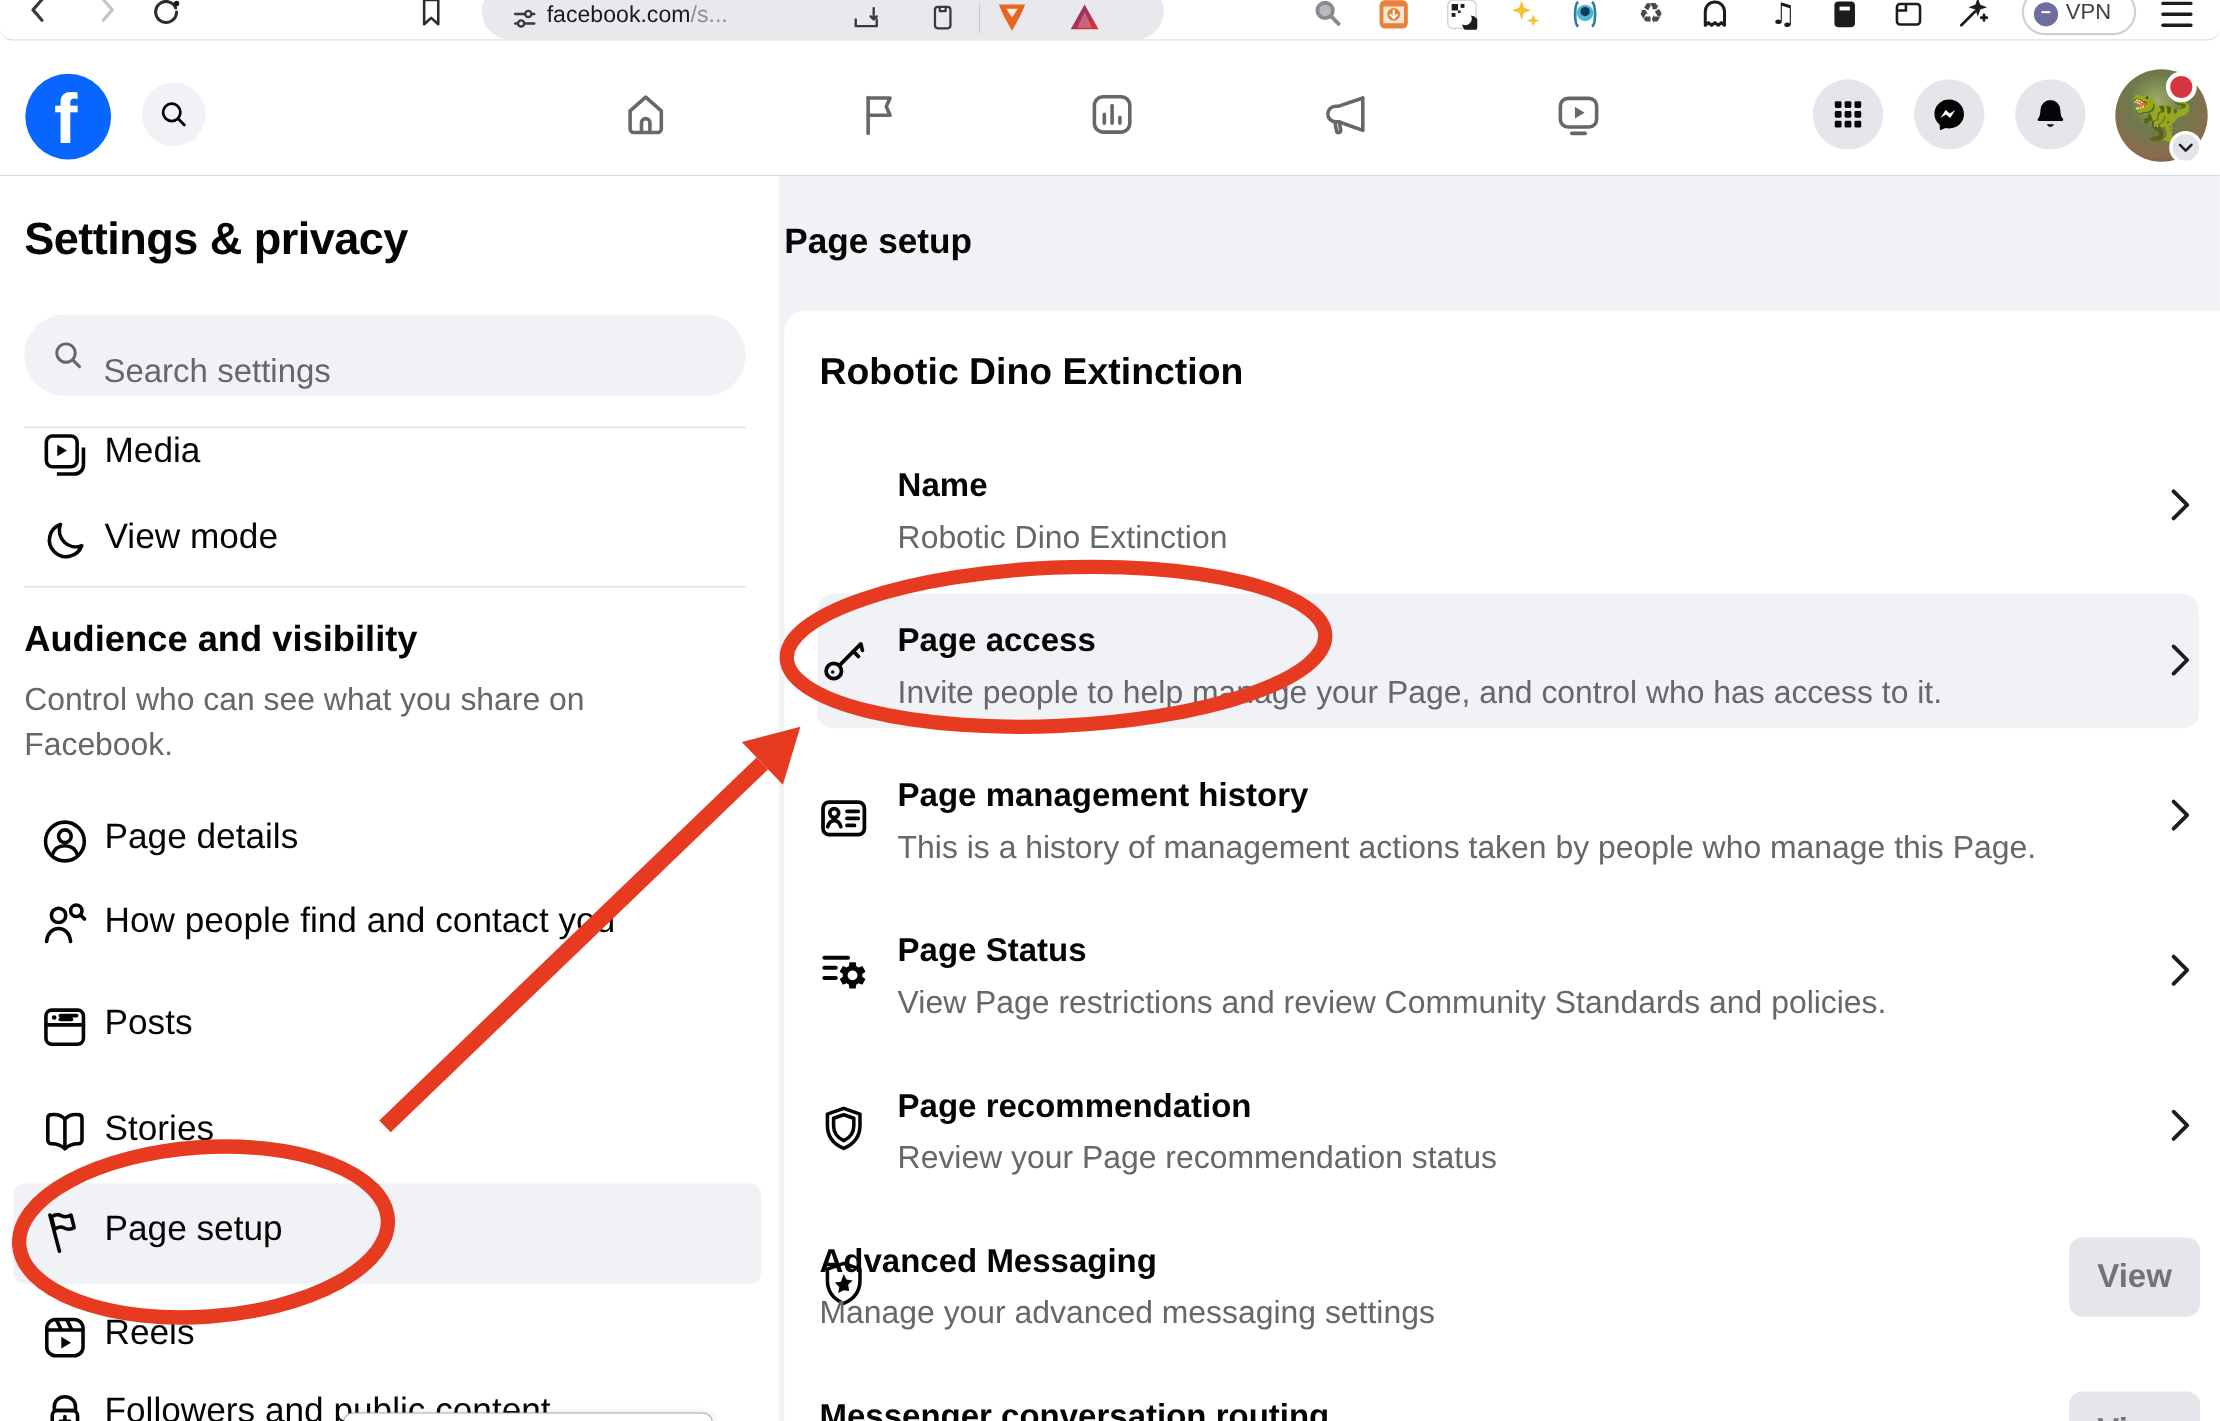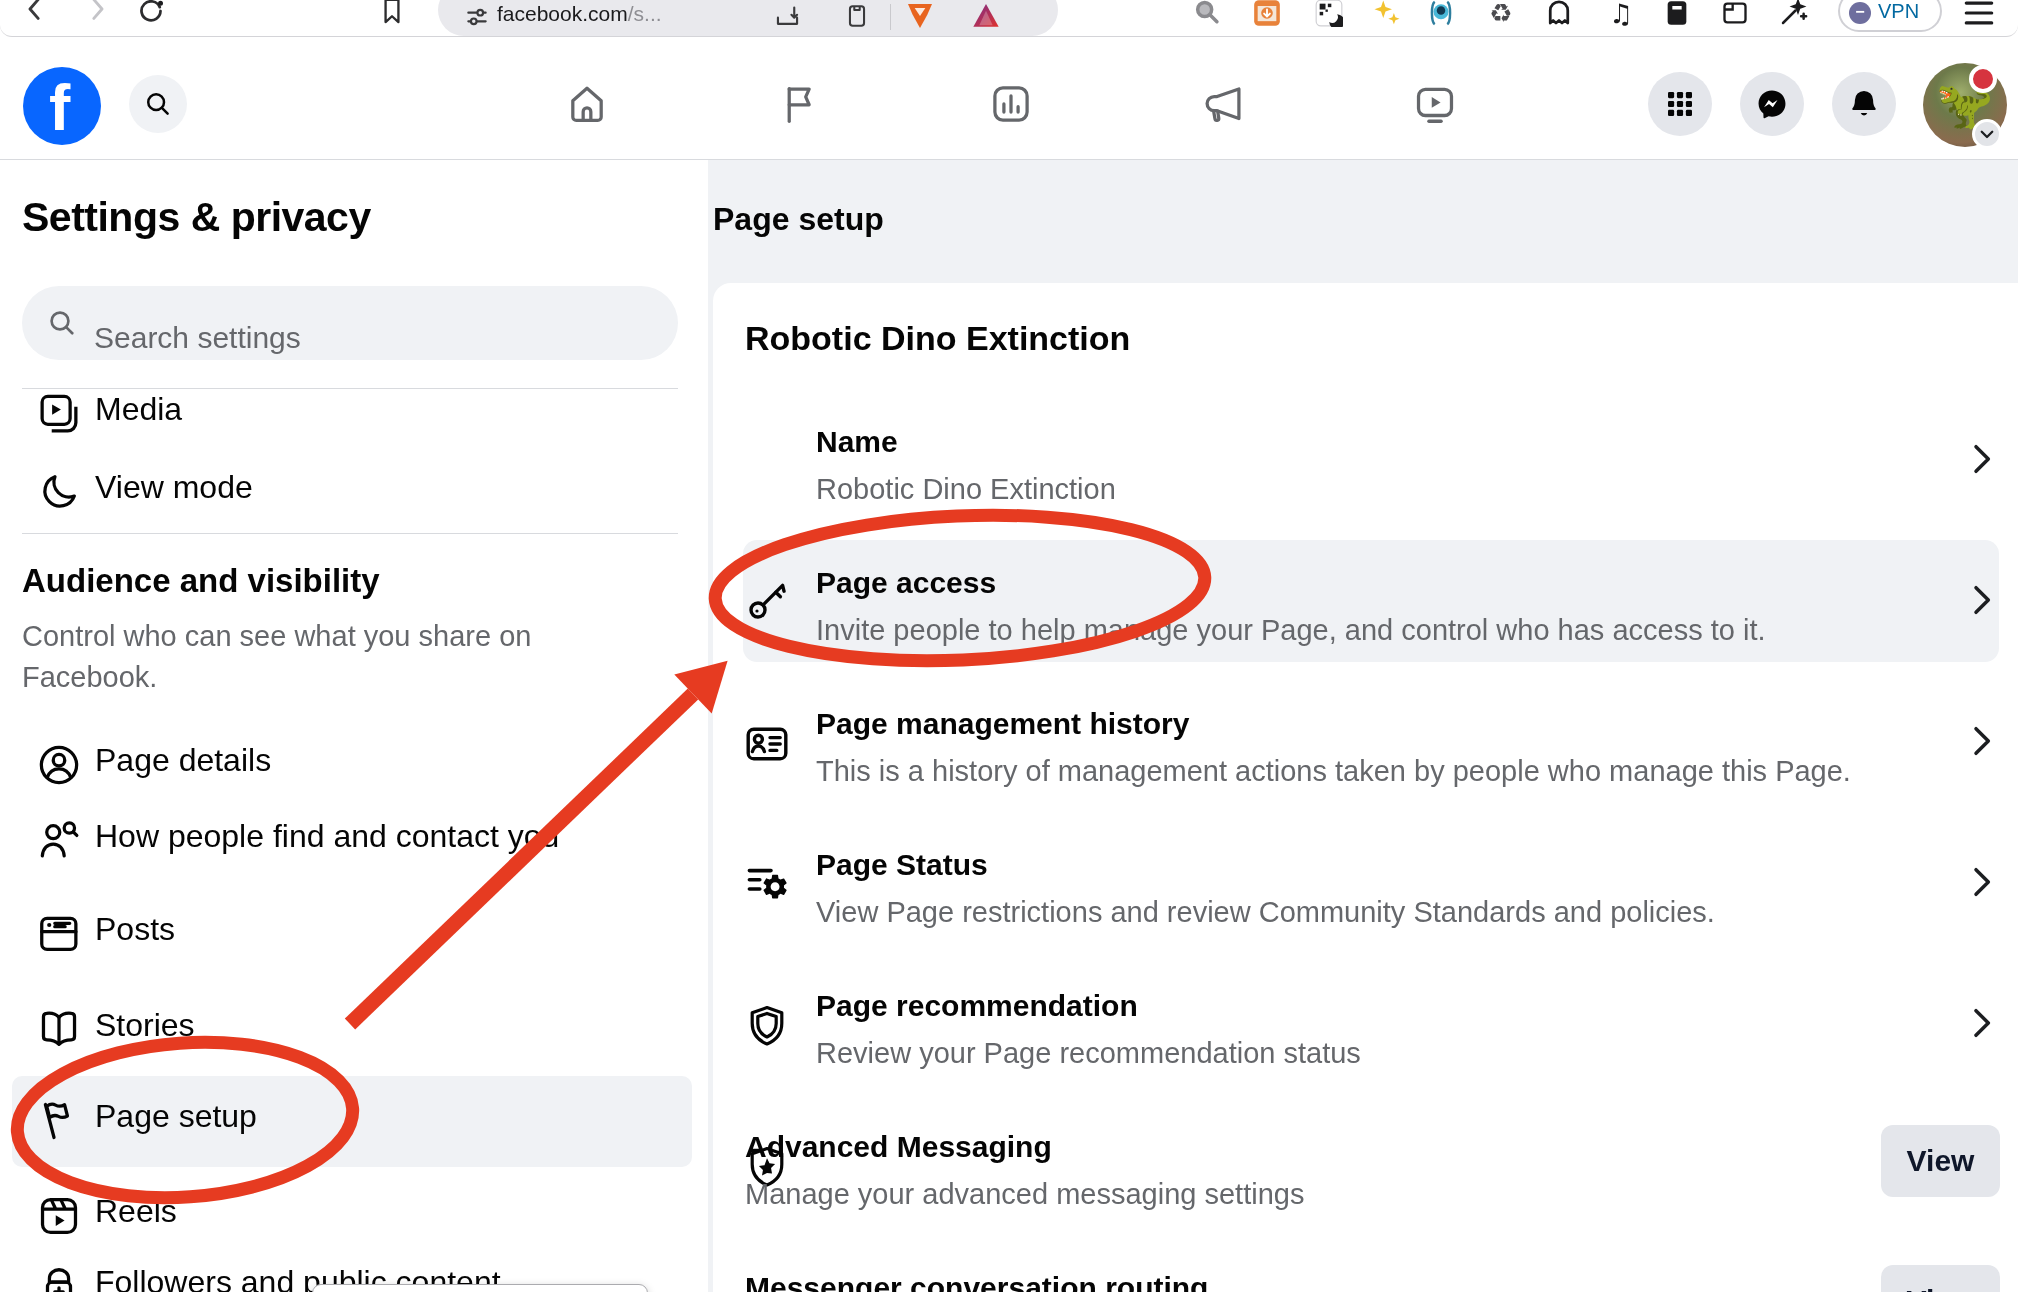--- a/index.html
+++ b/index.html
@@ -20,7 +20,7 @@
     border:2px solid #d0d0d5; border-radius:21px; }
   #vpn-pill .dot { position:absolute; left:9px; top:10px; width:22px; height:22px; border-radius:50%;
     background:#6e6e9e; color:#fff; font-size:16px; line-height:20px; text-align:center; font-weight:700; }
-  #vpn-pill .lbl { position:absolute; left:38px; top:8px; font-size:20px; color:#0369a1; }
+  #vpn-pill .lbl { position:absolute; left:38px; top:8px; font-size:20px; color:#404040; }
   .ext { position:absolute; top:-2px; width:30px; height:30px; display:flex; align-items:center; justify-content:center; }
   .glyph { font-family:"DejaVu Sans", sans-serif; }
 

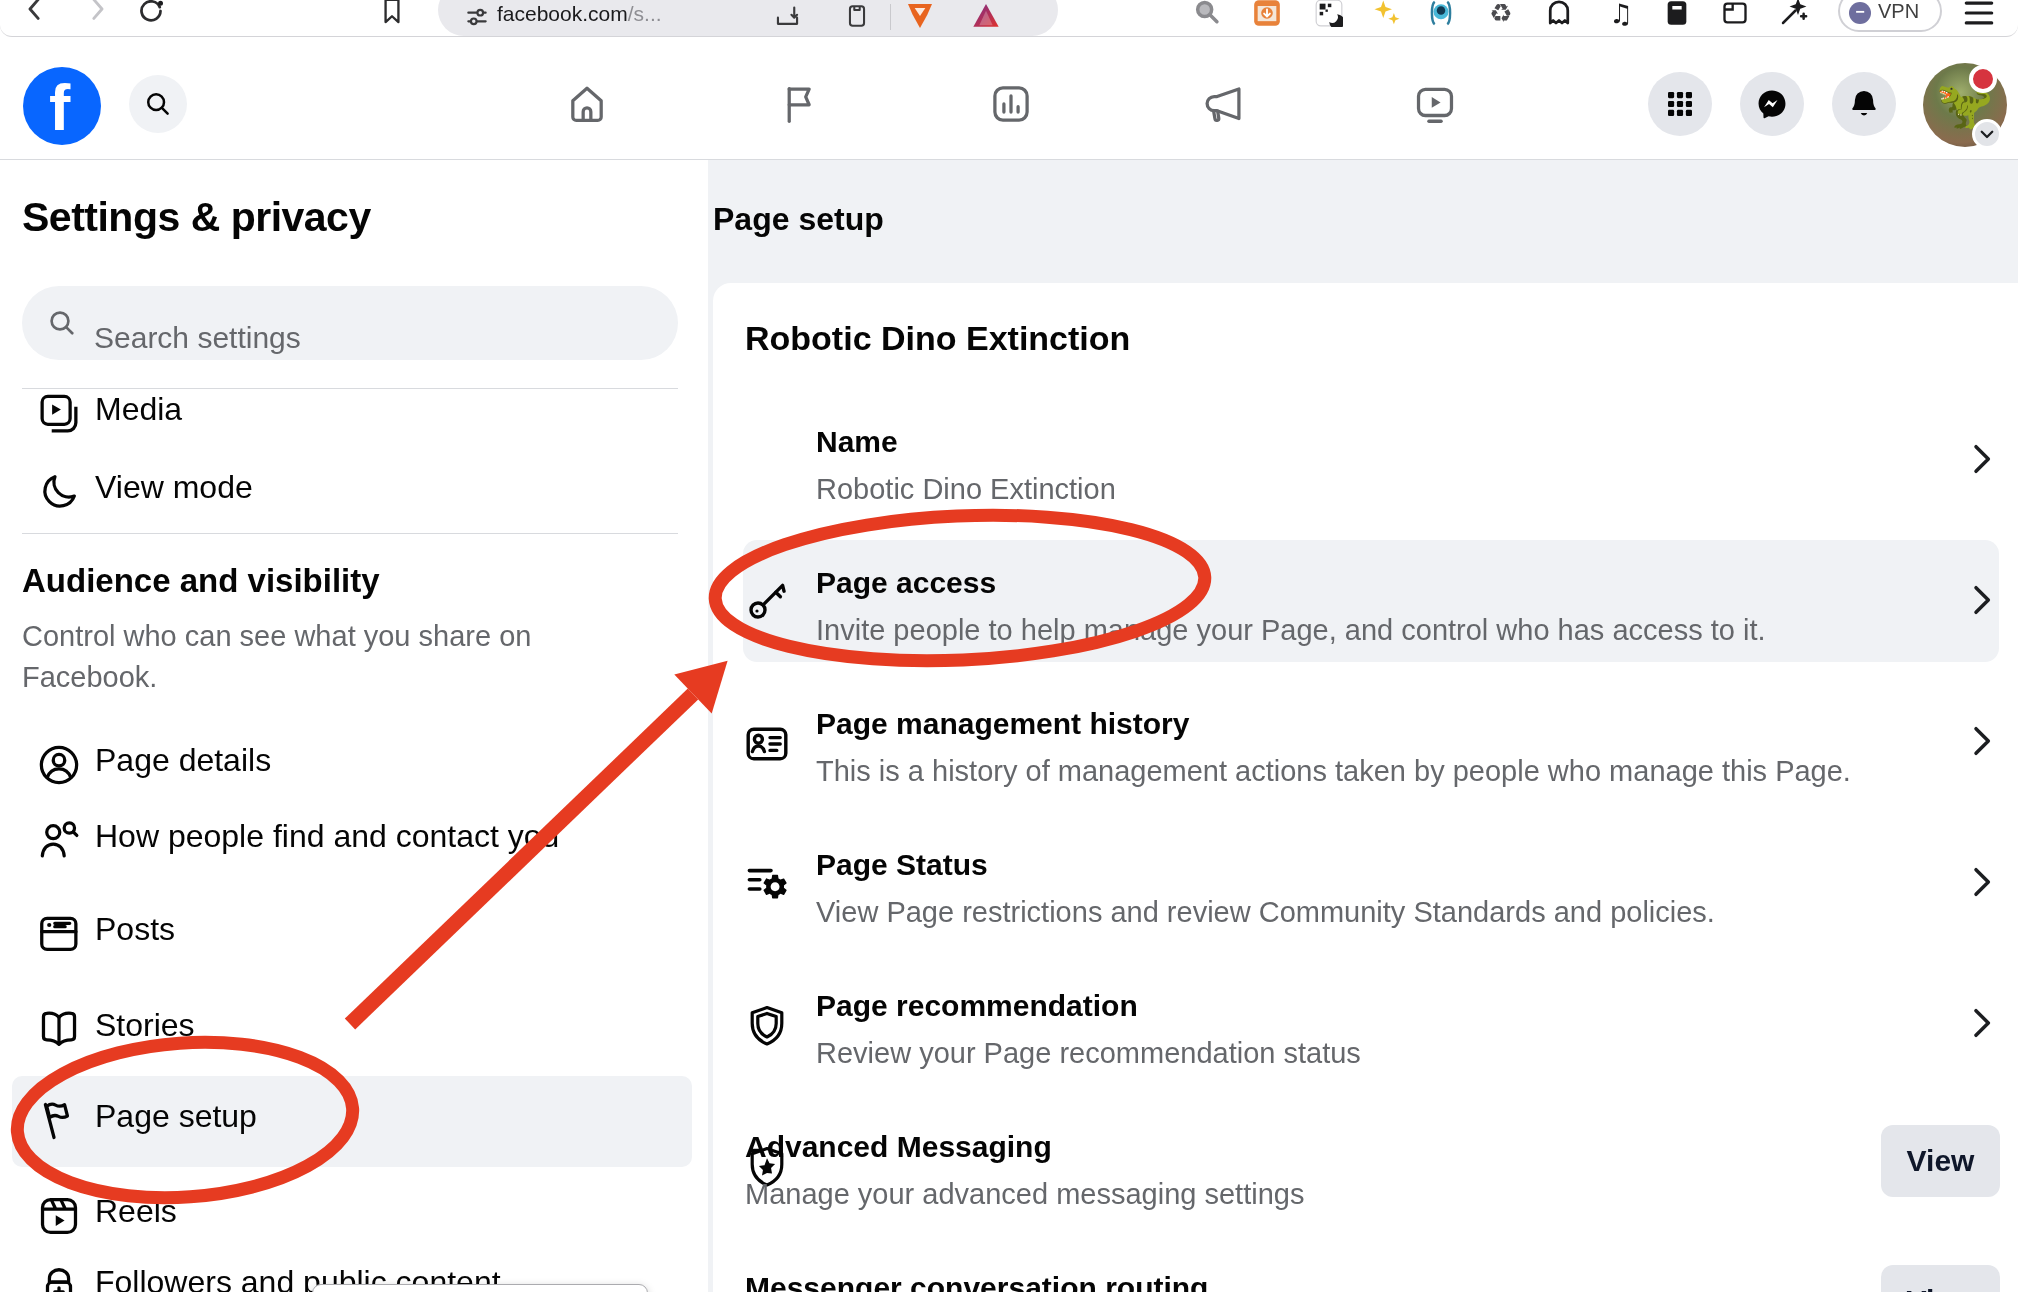--- a/index.html
+++ b/index.html
@@ -77,7 +77,7 @@
   .chev { position:absolute; left:1248px; width:40px; height:40px; color:#1c1e21; }
   .view-btn { position:absolute; left:1168px; width:119px; height:72px; border-radius:12px;
     background:#e4e6eb; border:none; font-family:"Liberation Sans",sans-serif;
-    font-size:30px; font-weight:700; color:#0f172a; }
+    font-size:30px; font-weight:700; color:#737373; }
 
   
   #annotations { position:absolute; left:0; top:0; width:2018px; height:1292px;

